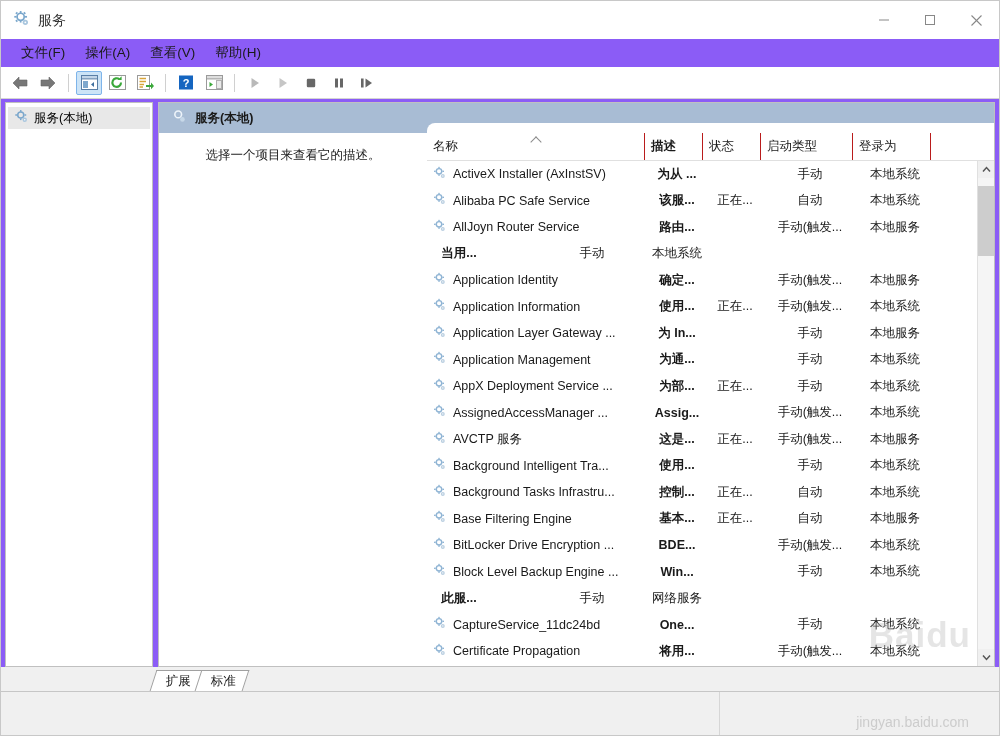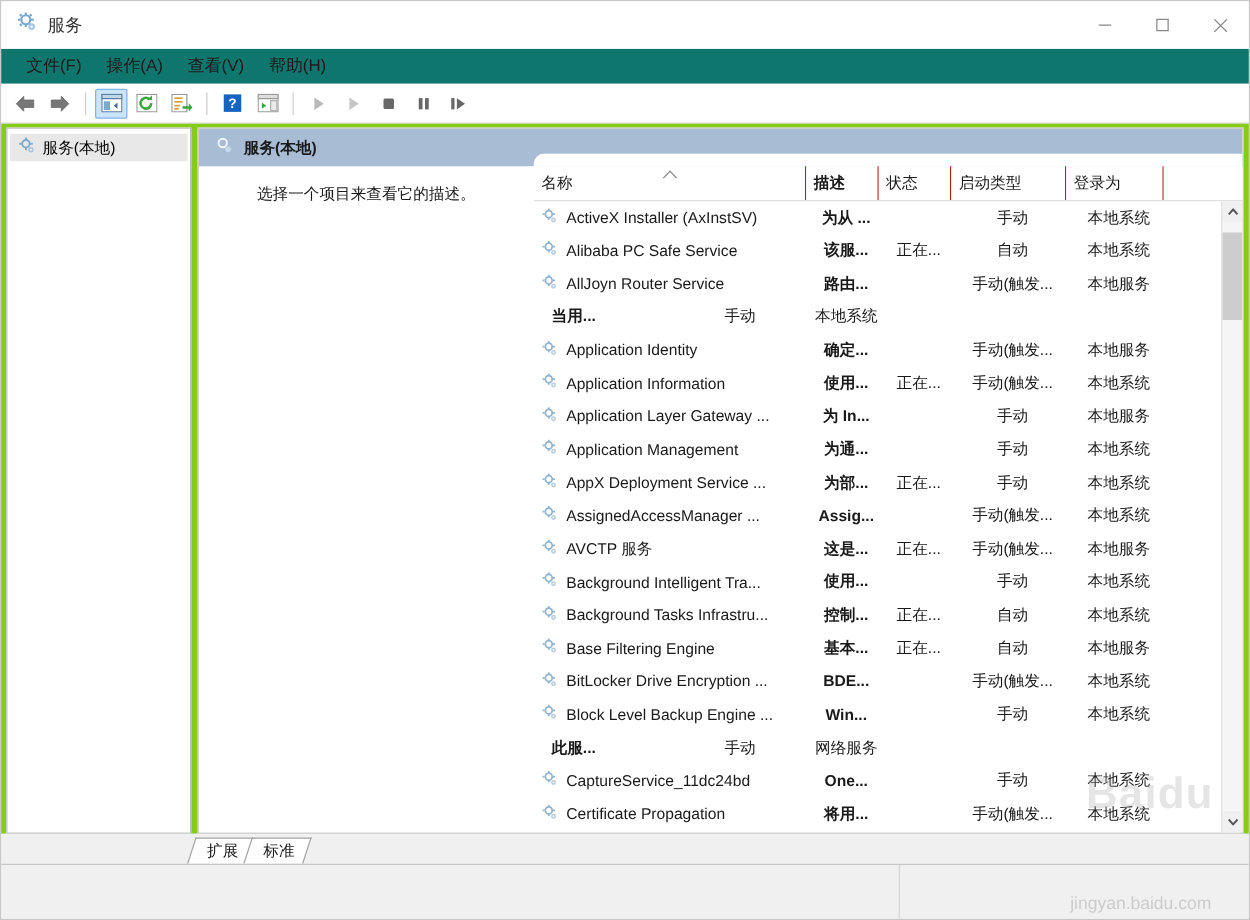--- a/index.html
+++ b/index.html
@@ -45,7 +45,7 @@
   
   .menubar {
     height: 28px;
-    background: #0f766e;
+    background: #8b5cf6;
     display: flex; align-items: center;
     padding-left: 10px;
     flex: 0 0 auto;

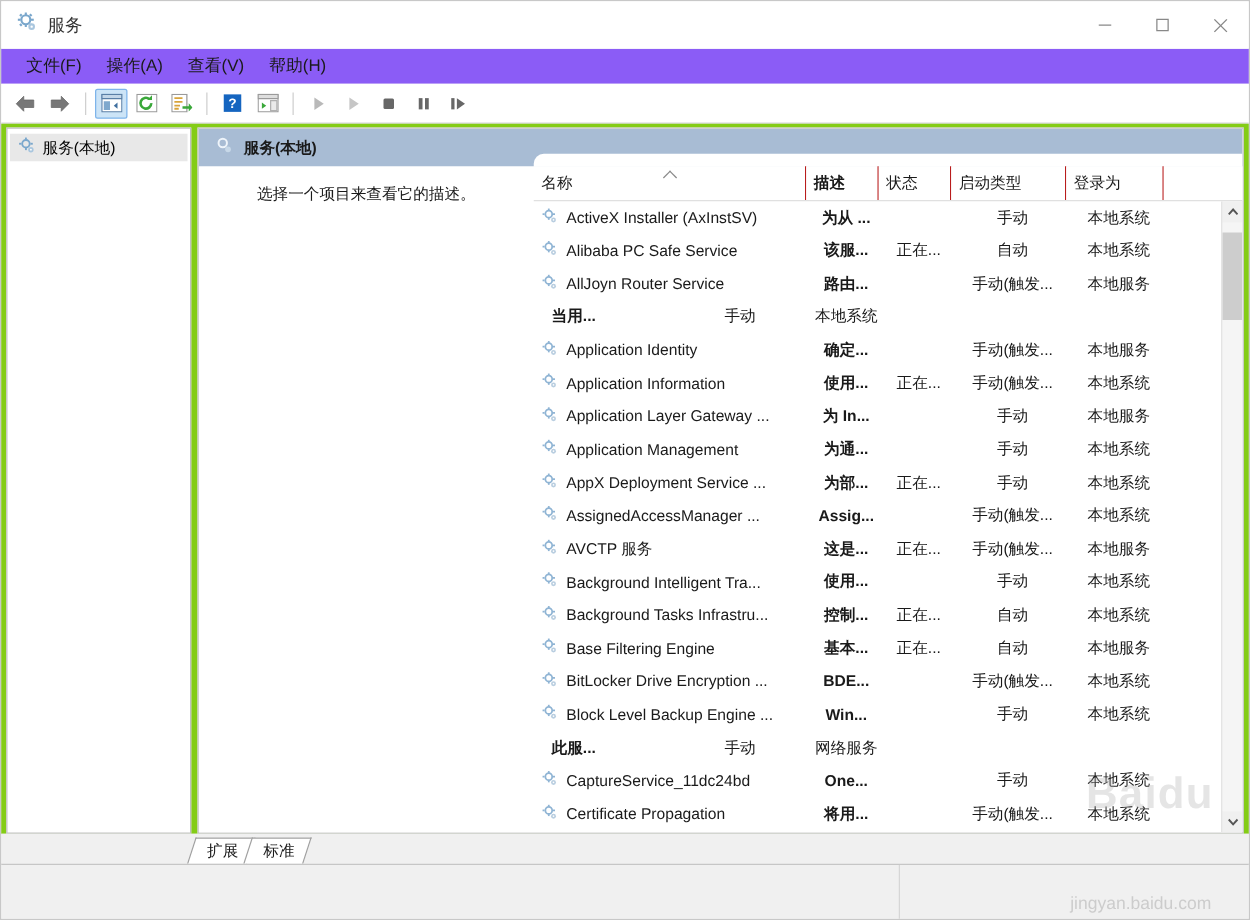--- a/index.html
+++ b/index.html
@@ -88,7 +88,7 @@
     flex: 1 1 auto;
     display: flex;
     padding: 3px 4px 0 4px;
-    background: #84cc16;
+    background: #8b5cf6;
     min-height: 0;
   }
 

